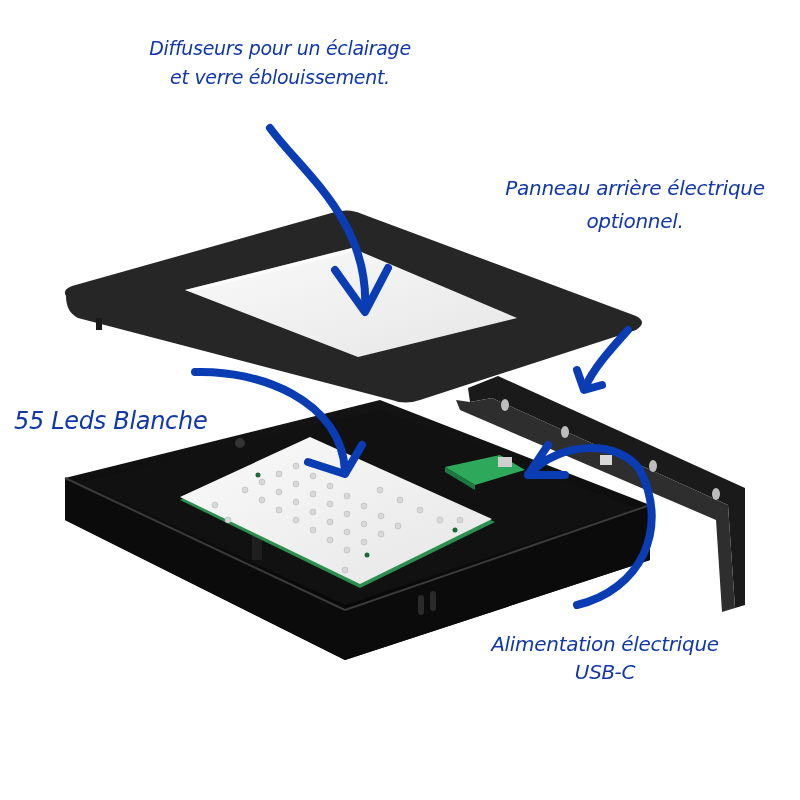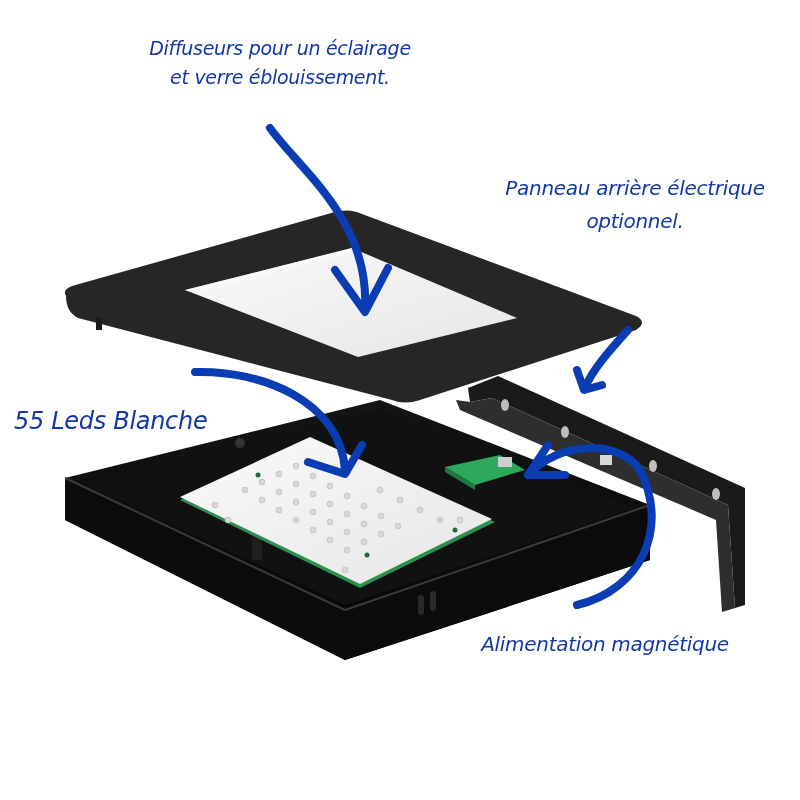--- a/index.html
+++ b/index.html
@@ -140,7 +140,7 @@
   </div>
 
   <div class="label center" style="left:470px; top:630px; width:270px; font-size:20px; line-height:28px;">
-    <span>Alimentation magnétique</span>
+    <span>Alimentation électrique</span>
   </div>
 
 </div>

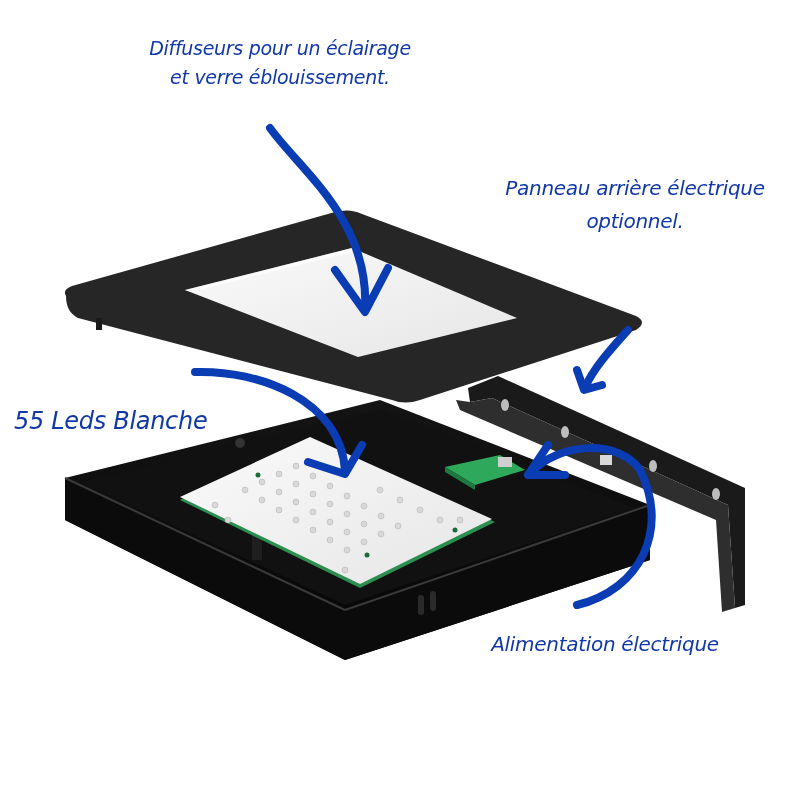--- a/index.html
+++ b/index.html
@@ -141,6 +141,7 @@
 
   <div class="label center" style="left:470px; top:630px; width:270px; font-size:20px; line-height:28px;">
     <span>Alimentation électrique</span>
+    <span>USB-C</span>
   </div>
 
 </div>

